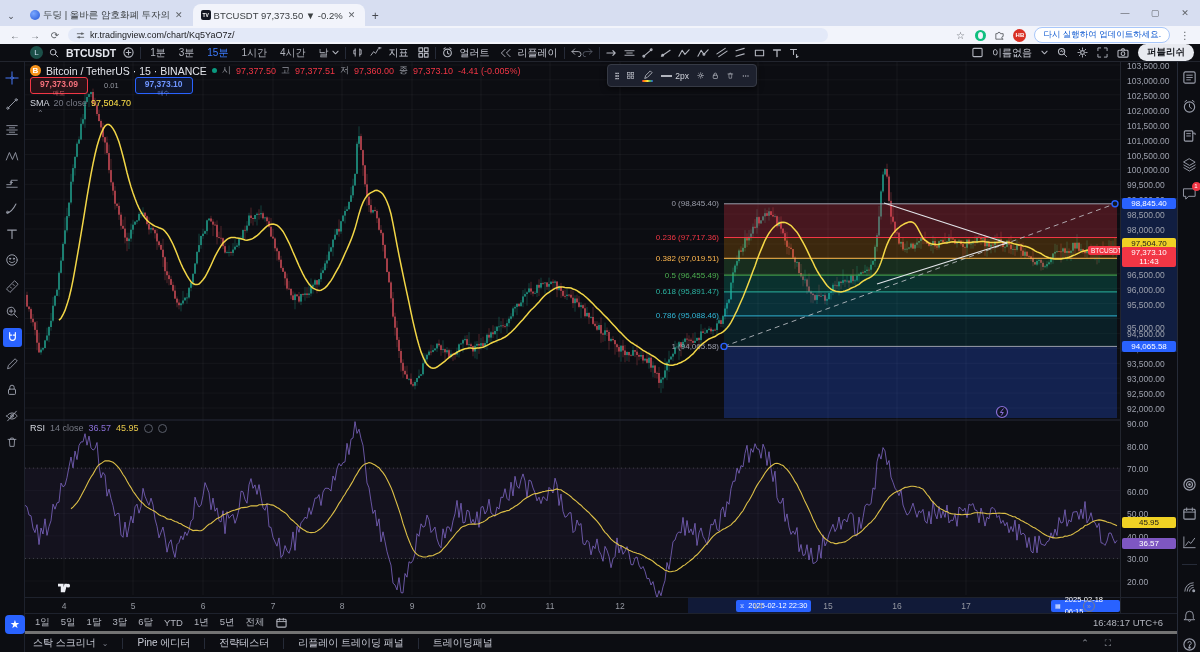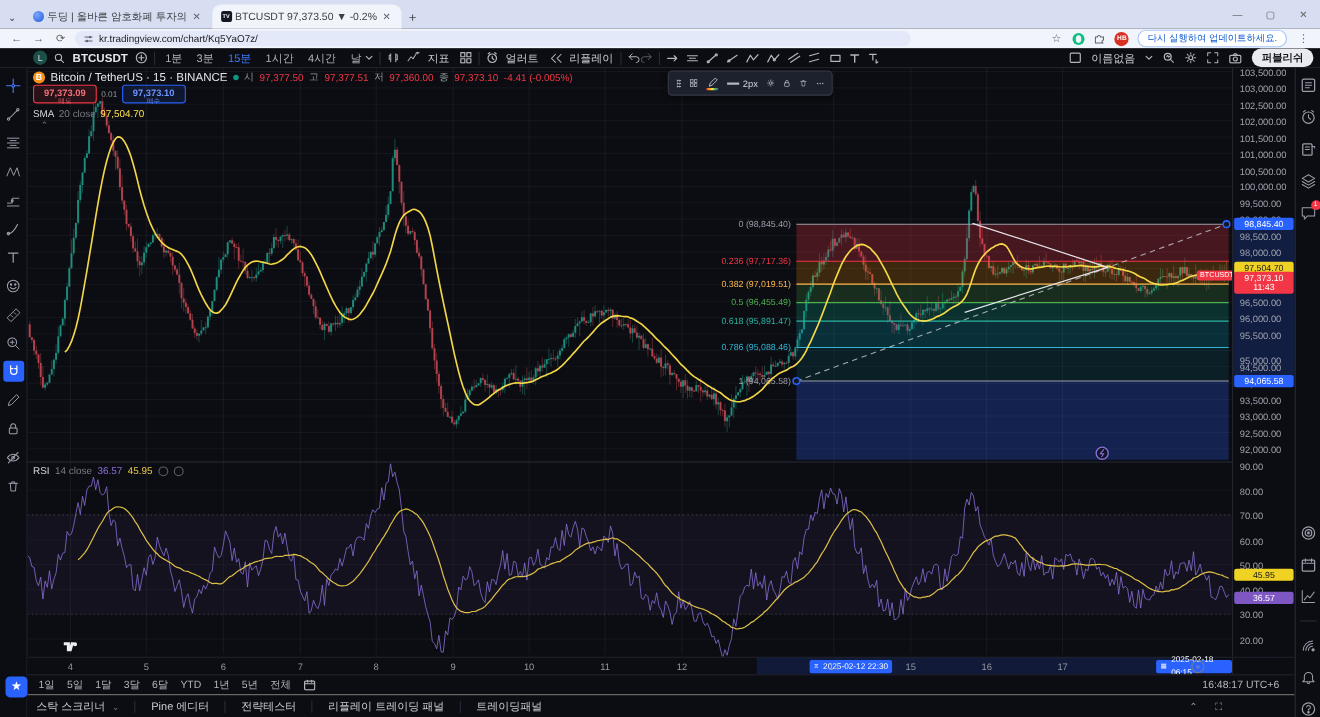--- a/index.html
+++ b/index.html
@@ -60,7 +60,7 @@
   .gdot { width:5px; height:5px; border-radius:50%; background:#0a9980; }
   .olbl { color:#9598a1; font-size:9px; }
   .oval { color:#f23645; font-size:9px; }
-  .legend-row2 { left:5px; top:15px; display:flex; align-items:center; gap:4px; }
+  .legend-row2 { left:5px; top:15px; display:flex; align-items:center; gap:16px; }
   .bsbox { width:58px; height:17px; border-radius:3px; text-align:center; line-height:1; padding-top:2px; }
   .bsbox.sell { border:1px solid #f23645; background:rgba(242,54,69,0.12); color:#f5707b; }
   .bsbox.buy  { border:1px solid #2962ff; background:rgba(41,98,255,0.12); color:#6f95ff; }

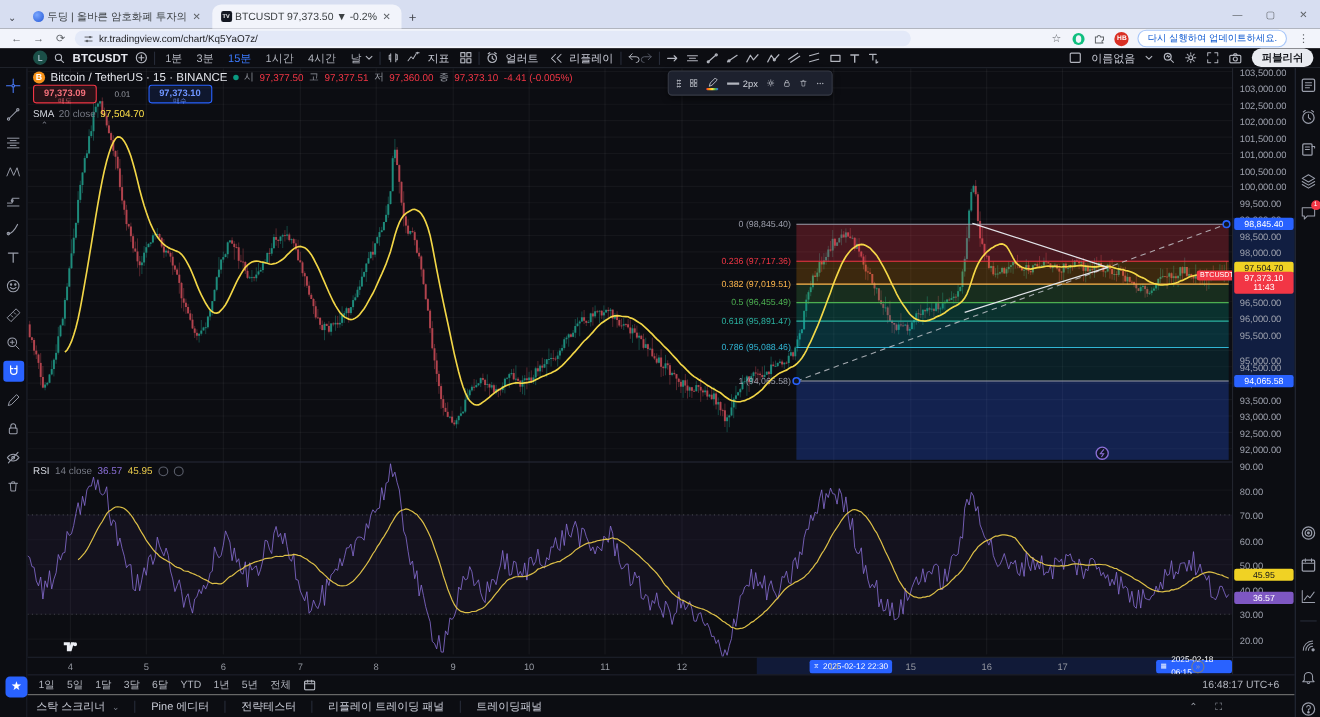--- a/index.html
+++ b/index.html
@@ -106,7 +106,7 @@
   .rangerow { position:absolute; left:25px; top:613px; width:1152px; height:18px; border-top:1px solid #1e222d; background:#0c0d12; display:flex; align-items:center; gap:11px; padding:0 10px; font-size:9.5px; color:#b2b5be; }
   .rangerow .clock { margin-left:auto; color:#b2b5be; padding-right:4px; }
   .starbtn { position:absolute; left:5px; top:615px; width:20px; height:19px; background:#2962ff; border-radius:4px; color:#fff; font-size:11px; text-align:center; line-height:19px; }
-  .tabsrow { position:absolute; left:25px; top:631px; width:1152px; height:21px; border-top:1px solid #737373; background:#0c0d12; display:flex; align-items:center; gap:14px; padding:0 8px; font-size:10px; color:#c9ccd6;text-align:right; }
+  .tabsrow { position:absolute; left:25px; top:631px; width:1152px; height:21px; border-top:3px solid #737373; background:#0c0d12; display:flex; align-items:center; gap:14px; padding:0 8px; font-size:10px; color:#c9ccd6;text-align:right; }
   .tabsep { width:1px; height:11px; background:#262b38; }
   .tabsrow .right-ic { margin-left:auto; display:flex; gap:16px; color:#9598a1; font-size:9px; padding-right:58px; }
 

